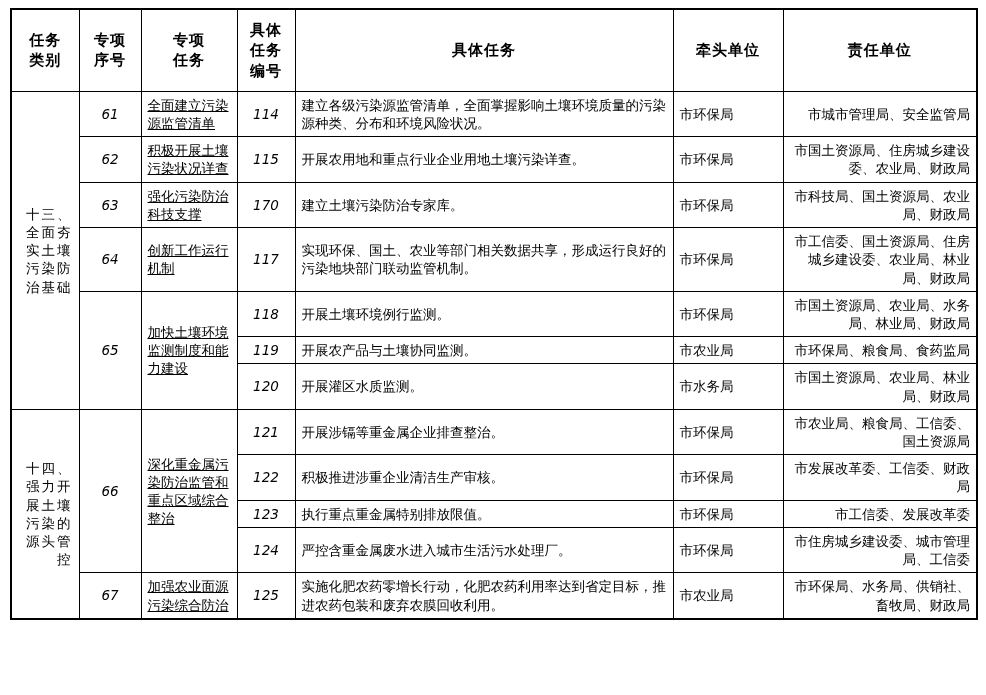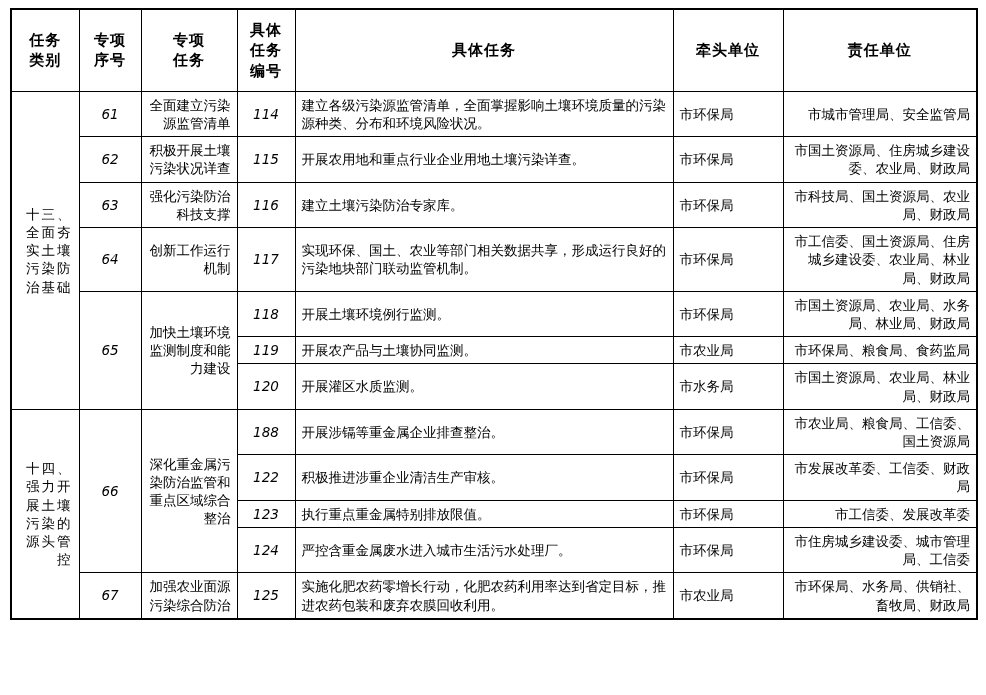--- a/index.html
+++ b/index.html
@@ -61,7 +61,7 @@
   td.left   { text-align: left; }
   td.lead   { text-align: left; }
   td.resp   { text-align: right; }
-  td.task   { text-align: right; }
+  td.task   { text-align: left; text-decoration: underline; }
 </style>
 </head>
 <body>

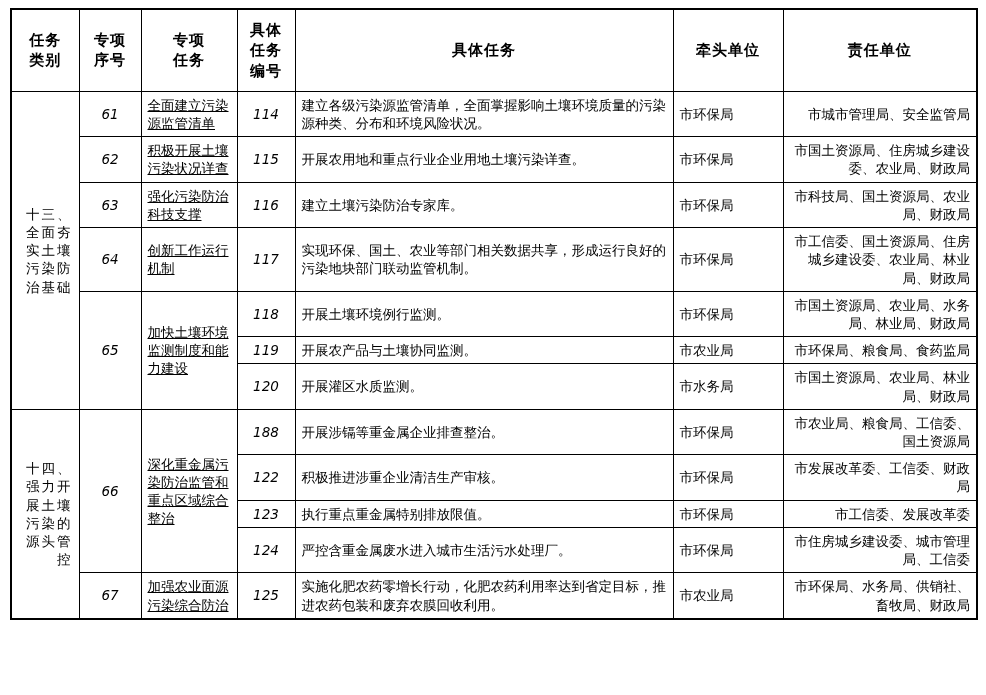--- a/index.html
+++ b/index.html
@@ -108,7 +108,7 @@
       <tr>
         <td class="center">63</td>
         <td class="task">强化污染防治科技支撑</td>
-        <td class="center">116</td>
+        <td class="center">170</td>
         <td class="left">建立土壤污染防治专家库。</td>
         <td class="lead">市环保局</td>
         <td class="resp">市科技局、国土资源局、农业局、财政局</td>

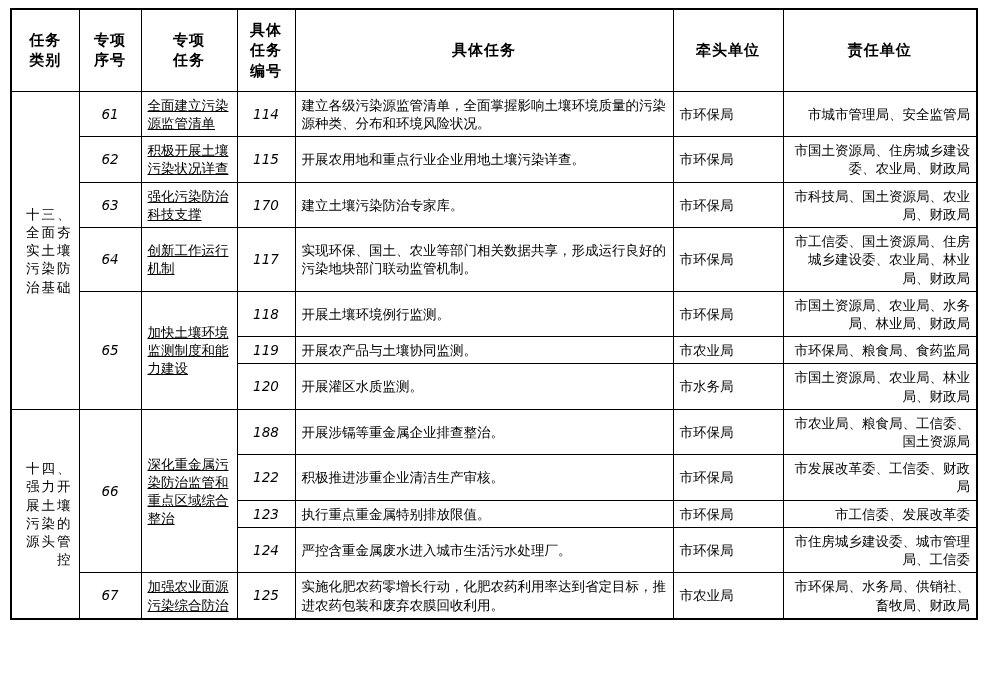--- a/index.html
+++ b/index.html
@@ -146,7 +146,7 @@
         <td class="cat" rowspan="5">十四、强力开展土壤污染的源头管控</td>
         <td class="center" rowspan="4">66</td>
         <td class="task" rowspan="4">深化重金属污染防治监管和重点区域综合整治</td>
-        <td class="center">188</td>
+        <td class="center">121</td>
         <td class="left">开展涉镉等重金属企业排查整治。</td>
         <td class="lead">市环保局</td>
         <td class="resp">市农业局、粮食局、工信委、国土资源局</td>

